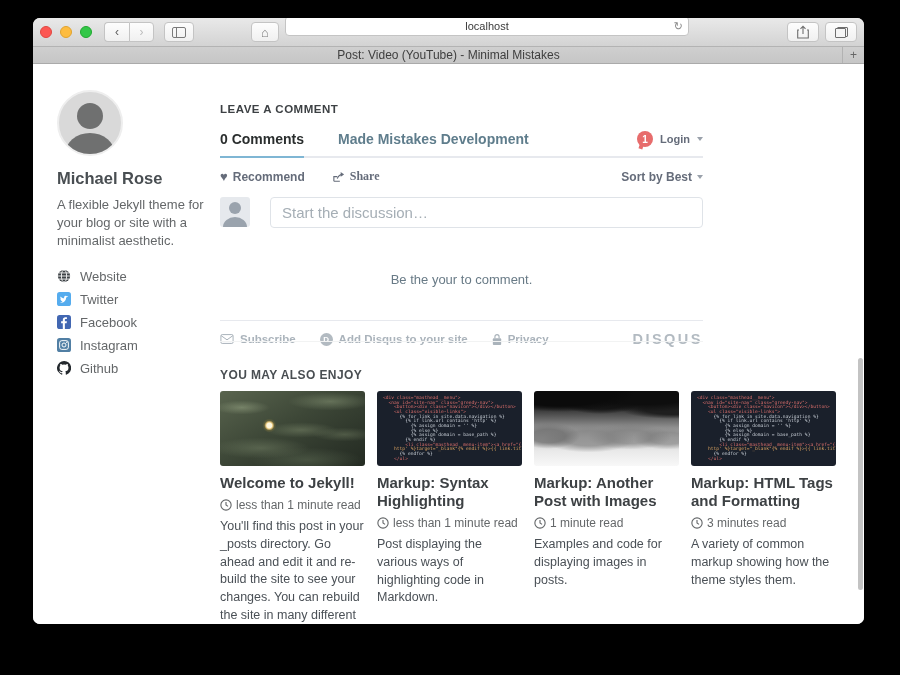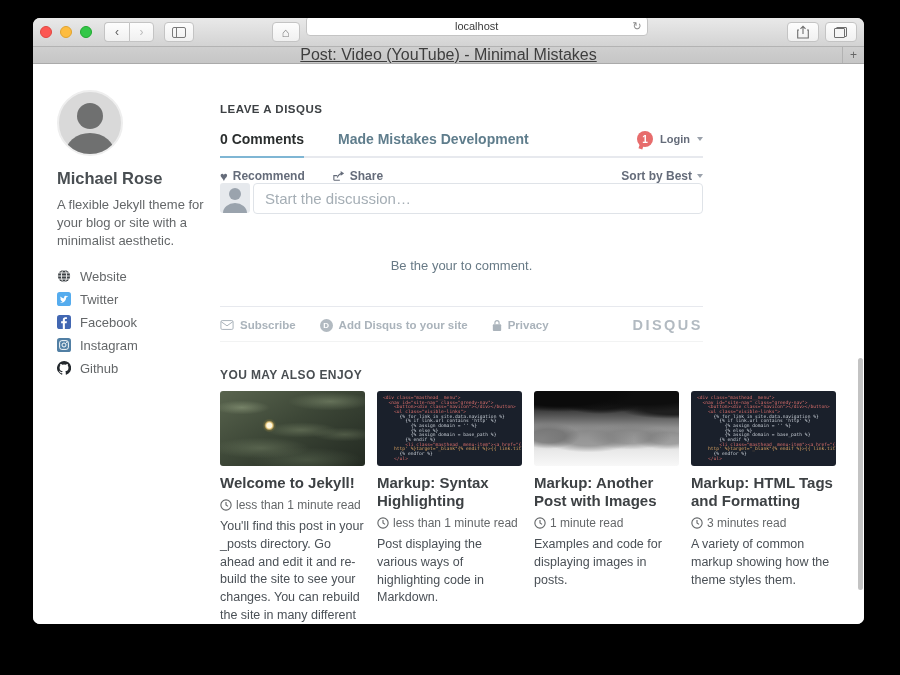--- a/index.html
+++ b/index.html
@@ -33,7 +33,7 @@
   .sidebar-toggle .pane::before { content:""; position:absolute; left:3px; top:0; bottom:0; width:1px; background:#7a7a7a; }
   .home-btn { width:28px; margin:0 6px 0 auto; color:#7b7b7b; font-size:13px; }
   .addressbar {
-    width:342px; height:20px; background:#fff; border:1px solid #c4c4c4; border-radius:4px;
+    width:404px; height:20px; background:#fff; border:1px solid #c4c4c4; border-radius:4px;
     display:flex; align-items:center; position:relative; margin:0 auto 12px 0;
   }
   .addressbar .url { flex:1; text-align:center; font-size:11px; color:#393939; }

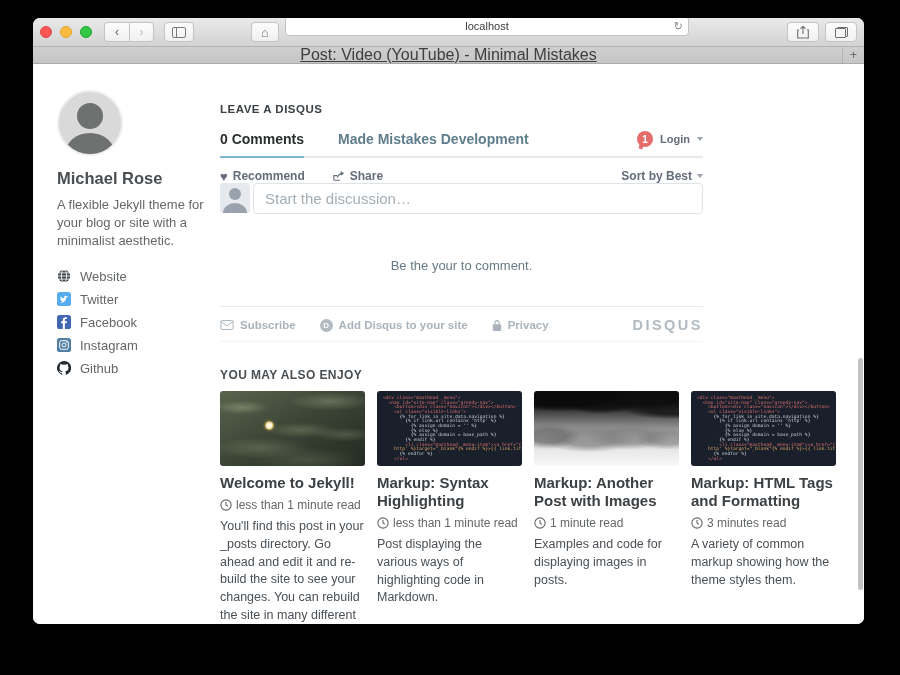--- a/index.html
+++ b/index.html
@@ -47,7 +47,7 @@
     height:17px; background:linear-gradient(#cfcfcf,#c6c6c6); border-bottom:1px solid #aaa;
     display:flex; align-items:center; position:relative;
   }
-  .tabbar .tab-title { flex:1; text-align:center; font-size:16px; color:#3e3e3e;text-decoration:underline; }
+  .tabbar .tab-title { flex:1; text-align:center; font-size:12px; color:#3e3e3e; }
   .tabbar .newtab { position:absolute; right:0; top:0; bottom:0; width:22px; border-left:1px solid #b2b2b2;
     display:flex; align-items:center; justify-content:center; font-size:12px; color:#666; }
   

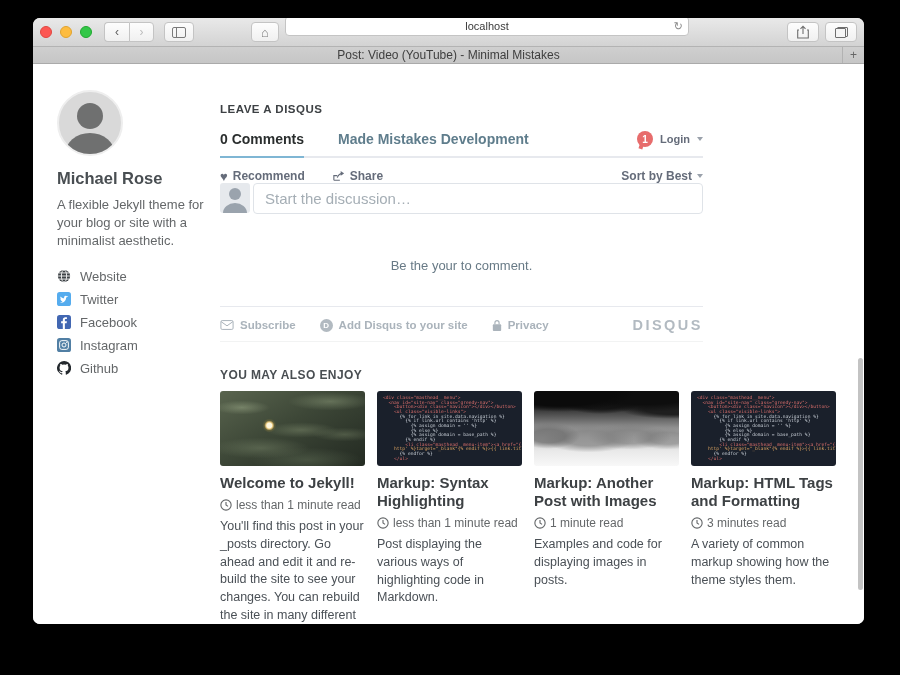--- a/index.html
+++ b/index.html
@@ -233,7 +233,7 @@
     </aside>
 
     <section class="dsq">
-      <h2 class="leave-heading">LEAVE A DISQUS</h2>
+      <h2 class="leave-heading">LEAVE A COMMENT</h2>
       <div class="dsq-tabs">
         <span class="dsq-tab-active">0 Comments</span>
         <span class="dsq-tab-community">Made Mistakes Development</span>

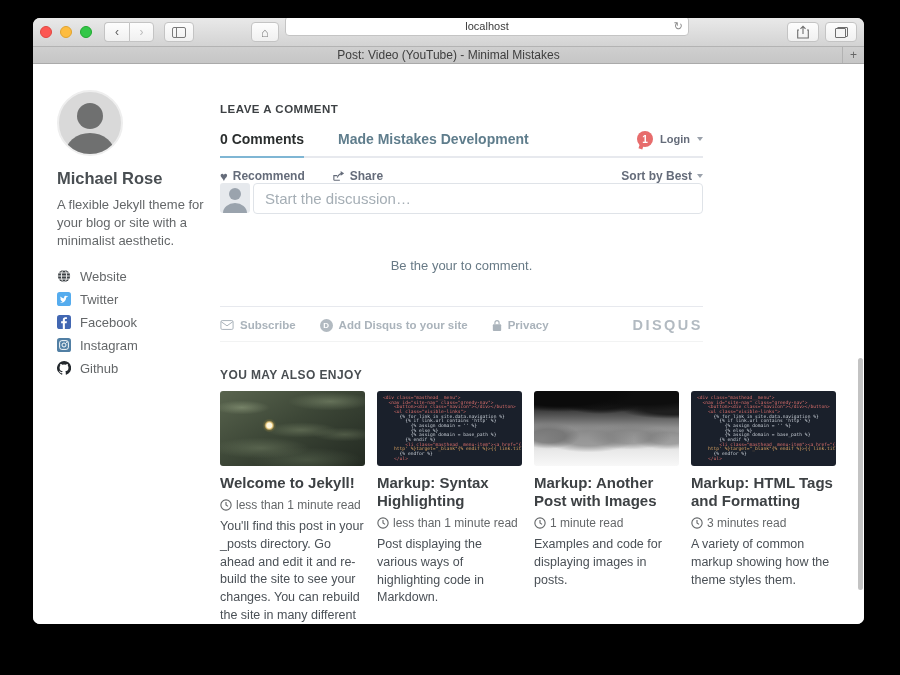--- a/index.html
+++ b/index.html
@@ -76,7 +76,7 @@
   .caret { width:0; height:0; border-left:3.5px solid transparent; border-right:3.5px solid transparent; border-top:4px solid #9aa1ab; }
   .dsq-actions { margin-top:11px; display:flex; align-items:center; color:#656c7a; }
   .act { display:flex; align-items:center; gap:5px; font-size:12px; font-weight:700; color:#656c7a; }
-  .act + .act { margin-left:28px; }
+  .act + .act { margin-left:28px;font-family:Liberation Serif, serif; }
   .heart-glyph { font-size:13px; color:#656c7a; line-height:1; }
   .sort { margin-left:auto; display:flex; align-items:center; gap:5px; font-size:12px; font-weight:700; color:#656c7a;text-align:center; }
   .composer { display:flex; gap:3px; }

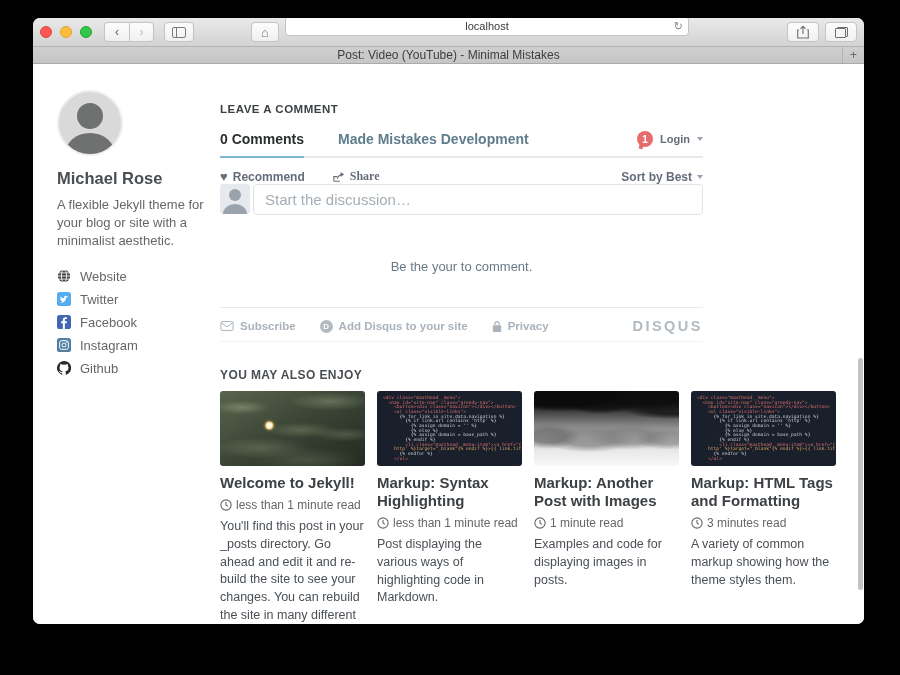--- a/index.html
+++ b/index.html
@@ -79,7 +79,7 @@
   .act + .act { margin-left:28px;font-family:Liberation Serif, serif; }
   .heart-glyph { font-size:13px; color:#656c7a; line-height:1; }
   .sort { margin-left:auto; display:flex; align-items:center; gap:5px; font-size:12px; font-weight:700; color:#656c7a;text-align:center; }
-  .composer { display:flex; gap:3px; }
+  .composer { margin-top:13px; display:flex; gap:20px; }
   .composer-avatar { width:30px; height:30px; border-radius:3px; background:#e6e9ed; overflow:hidden; flex:none; }
   .composer-input { flex:1; height:31px; border:1px solid #dfe3e8; border-radius:4px; padding:0 11px;
     font-size:15px; color:#2a2e2e; font-family:"Liberation Sans","DejaVu Sans",sans-serif; outline:none; }

